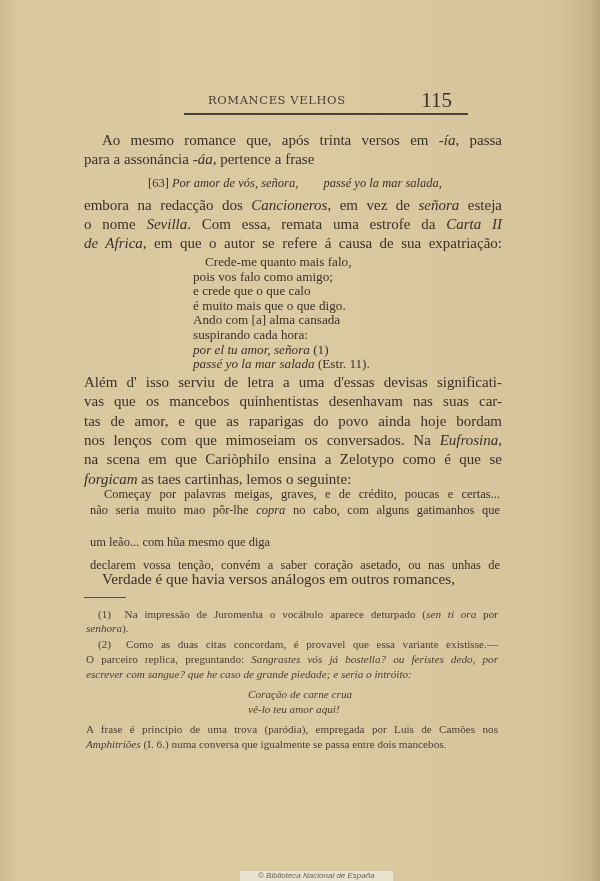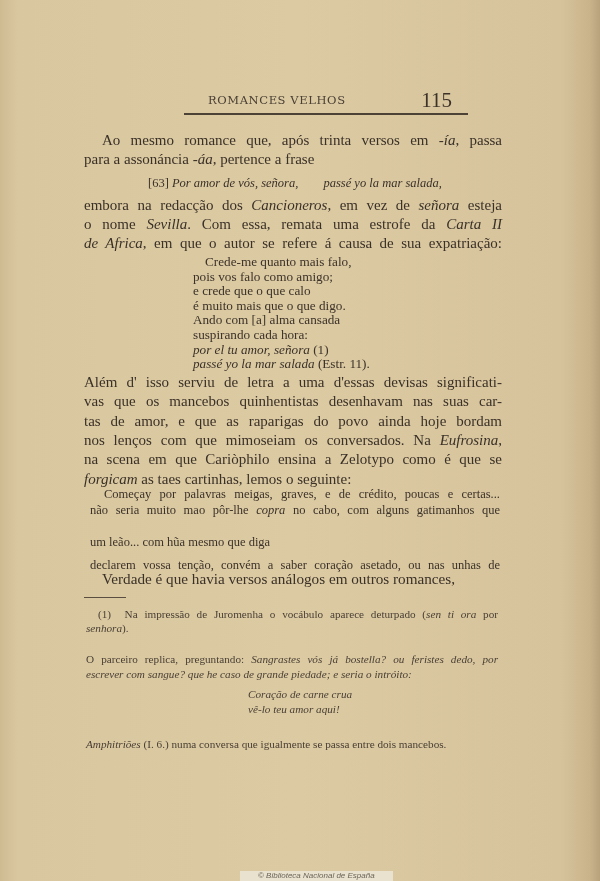--- a/index.html
+++ b/index.html
@@ -122,6 +122,9 @@
     <i>senhora</i><span>).</span>
   </div>
 
+  <div class="line fn" style="left:98px;width:400px;top:638px;">
+    <span>(2)</span>&nbsp;&nbsp;<span>Como as duas citas concordam, é provavel que essa variante existisse.—</span>
+  </div>
   <div class="line fn" style="top:653px;">
     <span>O parceiro replica, preguntando: </span><i>Sangrastes vós já bostella? ou feristes dedo, por</i>
   </div>

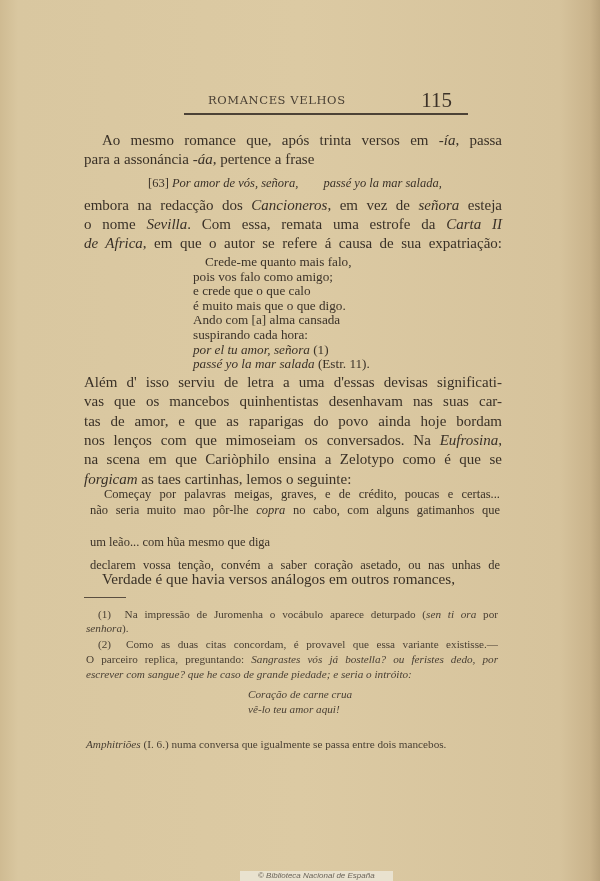--- a/index.html
+++ b/index.html
@@ -137,6 +137,9 @@
   <div class="line fnverse" style="top:703px;">
     <i>vê-lo teu amor aqui!</i>
   </div>
+  <div class="line fn" style="top:723px;">
+    <span>A frase é principio de uma trova (paródia), empregada por Luis de Camões nos</span>
+  </div>
   <div class="line fn last" style="top:738px;">
     <i>Amphitriões</i><span> (I. 6.) numa conversa que igualmente se passa entre dois mancebos.</span>
   </div>

